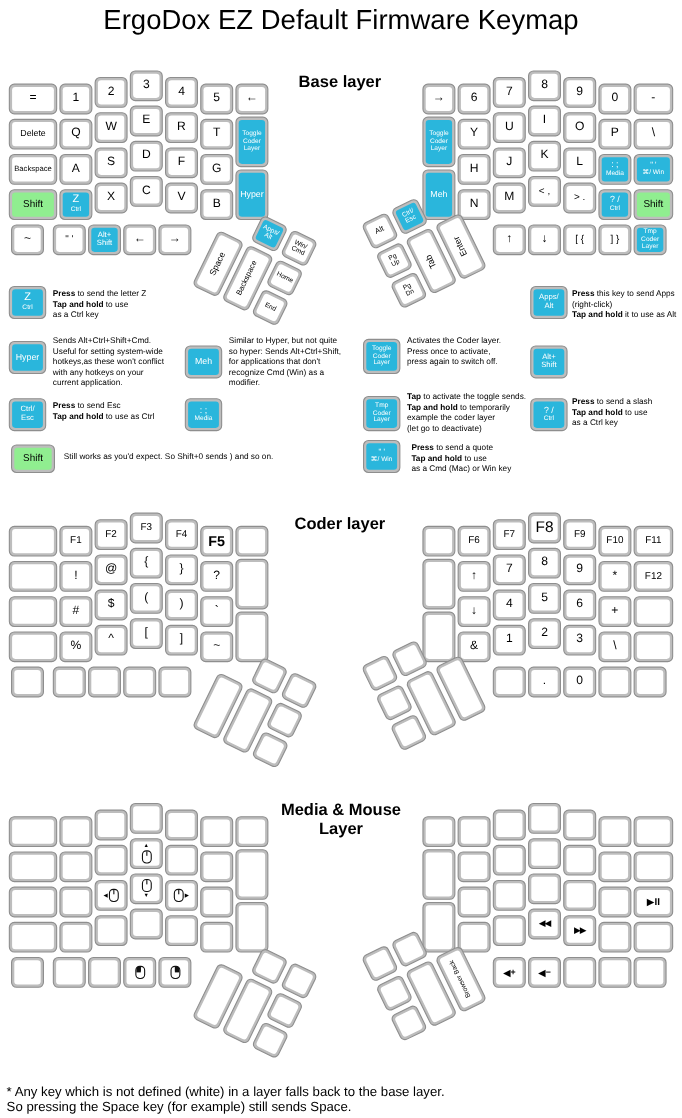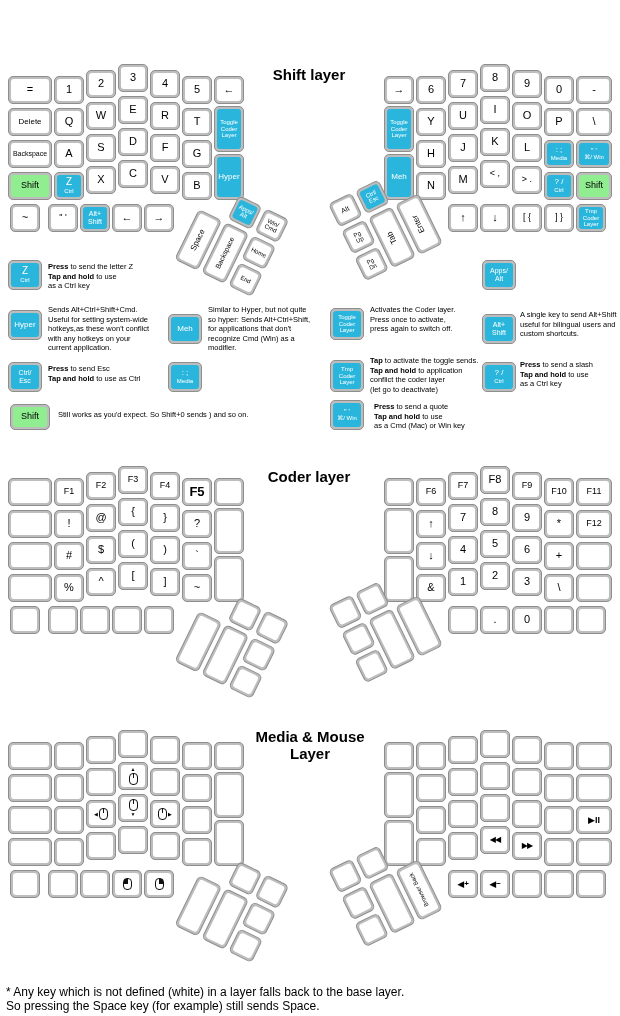--- a/index.html
+++ b/index.html
@@ -57,6 +57,7 @@
 <body>
 
 <div id="board">
+  <div class="title">ErgoDox EZ Default Firmware Keymap</div>
   <div class="layer-label label-base">Shift layer</div>
   <div class="layer-label label-coder">Coder layer</div>
   <div class="layer-label label-media">Media &amp; Mouse Layer</div>

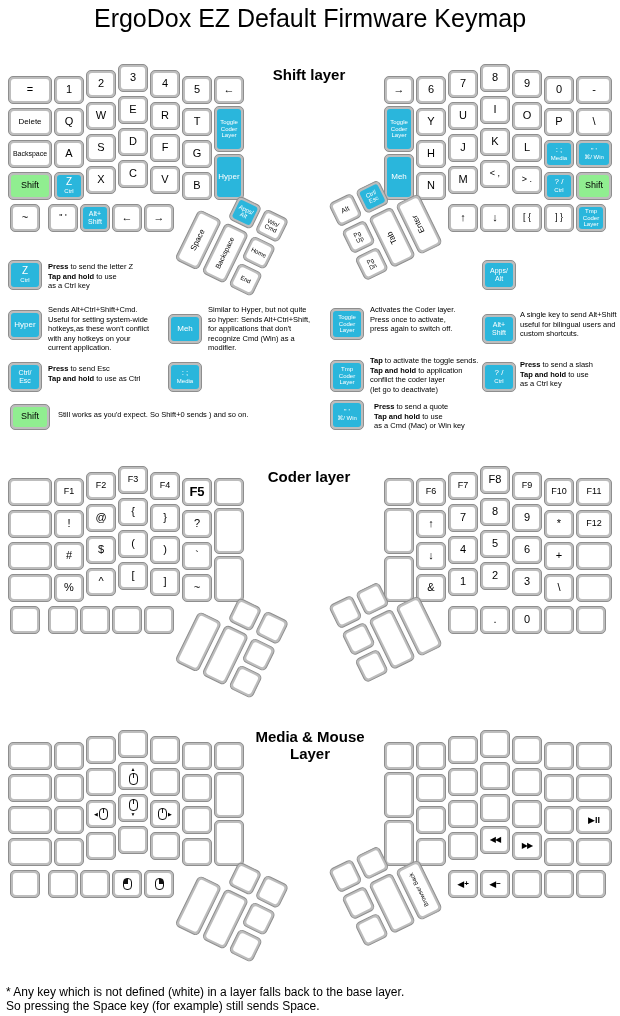--- a/index.html
+++ b/index.html
@@ -58,7 +58,7 @@
 
 <div id="board">
   <div class="title">ErgoDox EZ Default Firmware Keymap</div>
-  <div class="layer-label label-base">Shift layer</div>
+  <div class="layer-label label-base">Base layer</div>
   <div class="layer-label label-coder">Coder layer</div>
   <div class="layer-label label-media">Media &amp; Mouse Layer</div>
   <div class="footnote fn1">* Any key which is not defined (white) in a layer falls back to the base layer.</div>

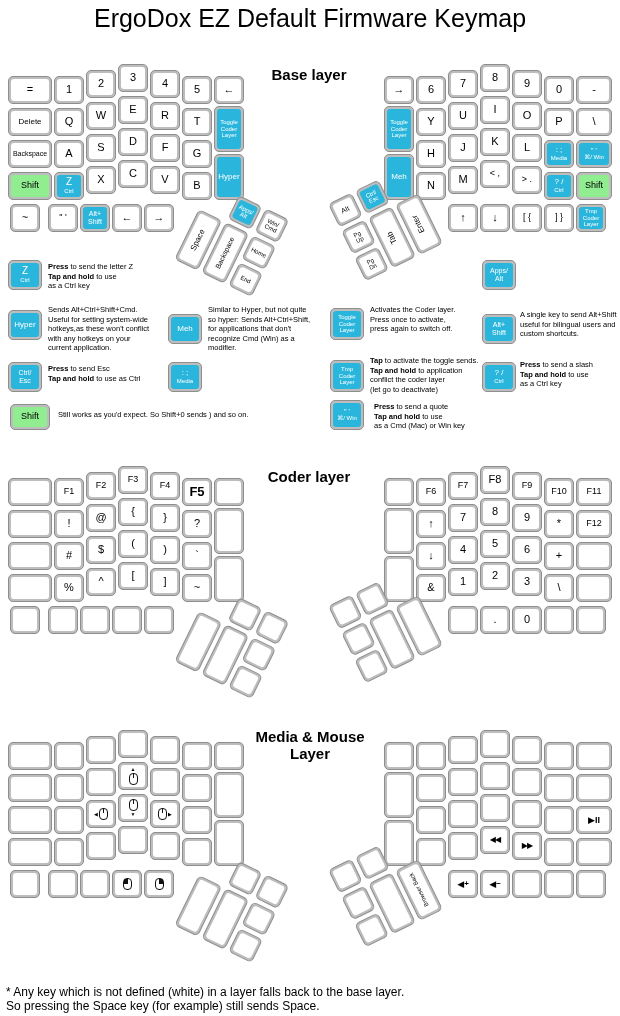--- a/index.html
+++ b/index.html
@@ -1056,6 +1056,11 @@
 Alt</span>
       </div>
     </div>
+    <div class="legnote" style="left: 520px; top: 262px;">
+      <div><span class="b">Press</span><span> this key to send Apps</span></div>
+      <div><span>(right-click)</span></div>
+      <div><span class="b">Tap and hold</span><span> it to use as Alt</span></div>
+    </div>
     <div class="key cyan" style="left: 8px; top: 310px; width: 34px; height: 30px;">
       <div class="face">
         <span class="klabel" style="font-size: 8px;">Hyper</span>

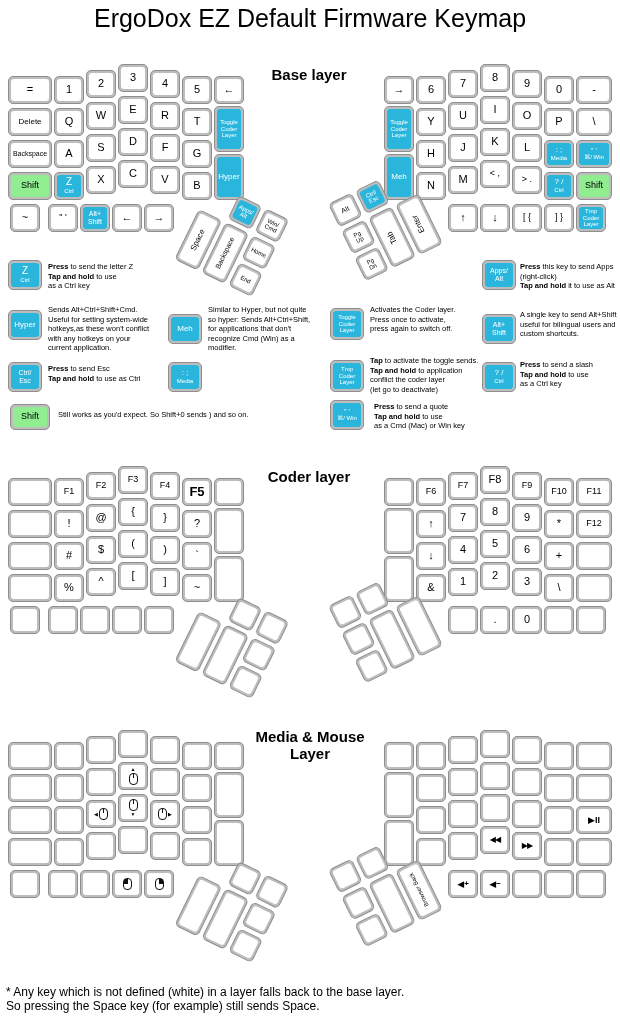--- a/index.html
+++ b/index.html
@@ -1103,11 +1103,6 @@
 Shift</span>
       </div>
     </div>
-    <div class="legnote" style="left: 520px; top: 310px;">
-      <div><span>A single key to send Alt+Shift</span></div>
-      <div><span>useful for bilingual users and</span></div>
-      <div><span>custom shortcuts.</span></div>
-    </div>
     <div class="key cyan" style="left: 8px; top: 362px; width: 34px; height: 30px;">
       <div class="face">
         <span class="klabel" style="font-size: 7px;">Ctrl/

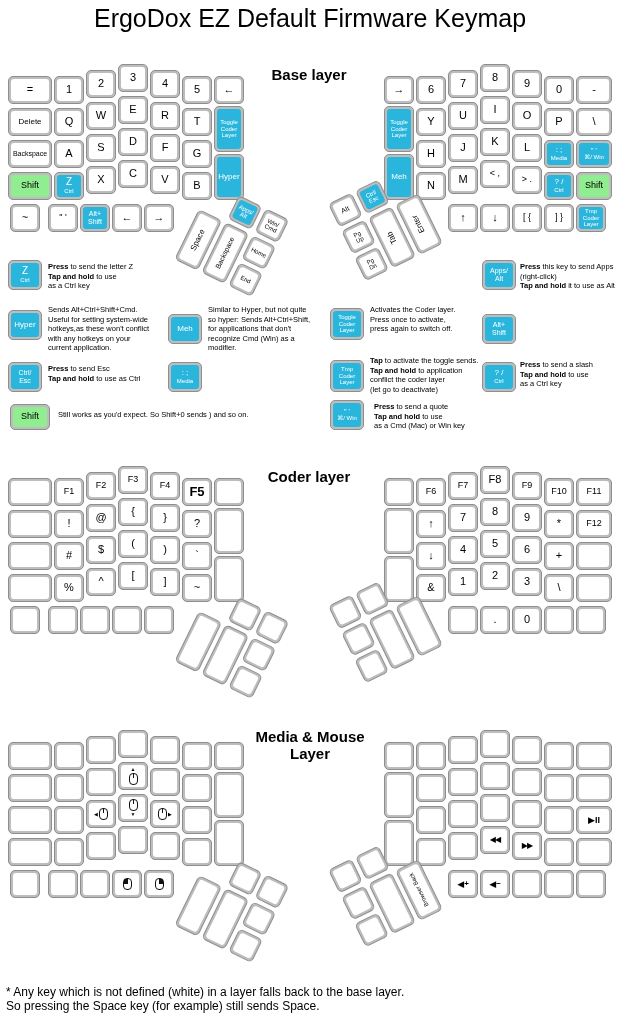--- a/index.html
+++ b/index.html
@@ -1128,7 +1128,7 @@
     </div>
     <div class="legnote" style="left: 370px; top: 356px;">
       <div><span class="b">Tap</span><span> to activate the toggle sends.</span></div>
-      <div><span class="b">Tap and hold</span><span> to application</span></div>
+      <div><span class="b">Tap and hold</span><span> to temporarily</span></div>
       <div><span>conflict the coder layer</span></div>
       <div><span>(let go to deactivate)</span></div>
     </div>

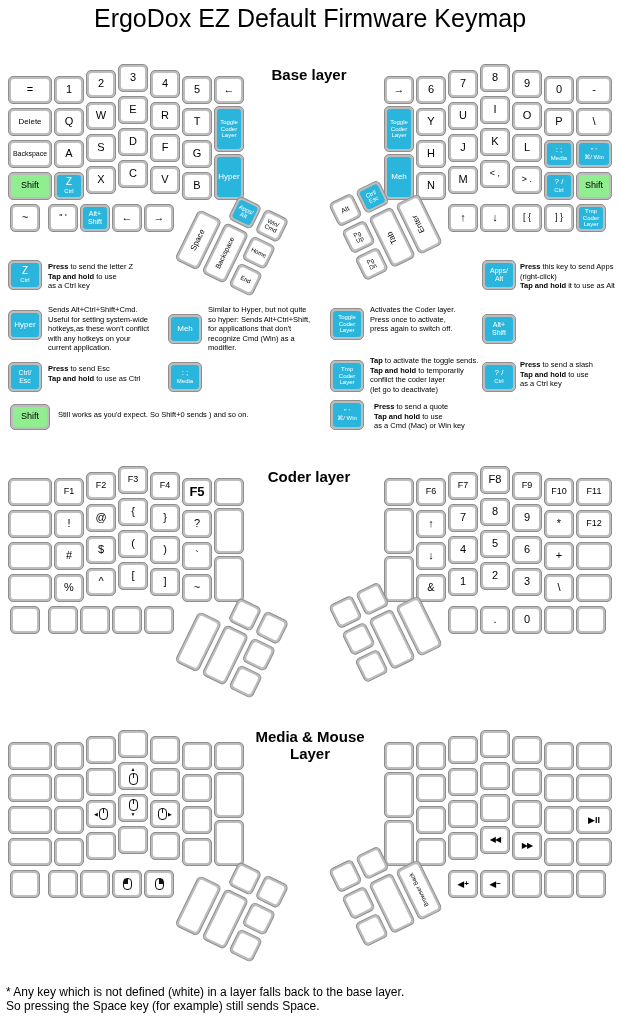--- a/index.html
+++ b/index.html
@@ -1129,7 +1129,7 @@
     <div class="legnote" style="left: 370px; top: 356px;">
       <div><span class="b">Tap</span><span> to activate the toggle sends.</span></div>
       <div><span class="b">Tap and hold</span><span> to temporarily</span></div>
-      <div><span>conflict the coder layer</span></div>
+      <div><span>example the coder layer</span></div>
       <div><span>(let go to deactivate)</span></div>
     </div>
     <div class="key cyan" style="left: 482px; top: 362px; width: 34px; height: 30px;">

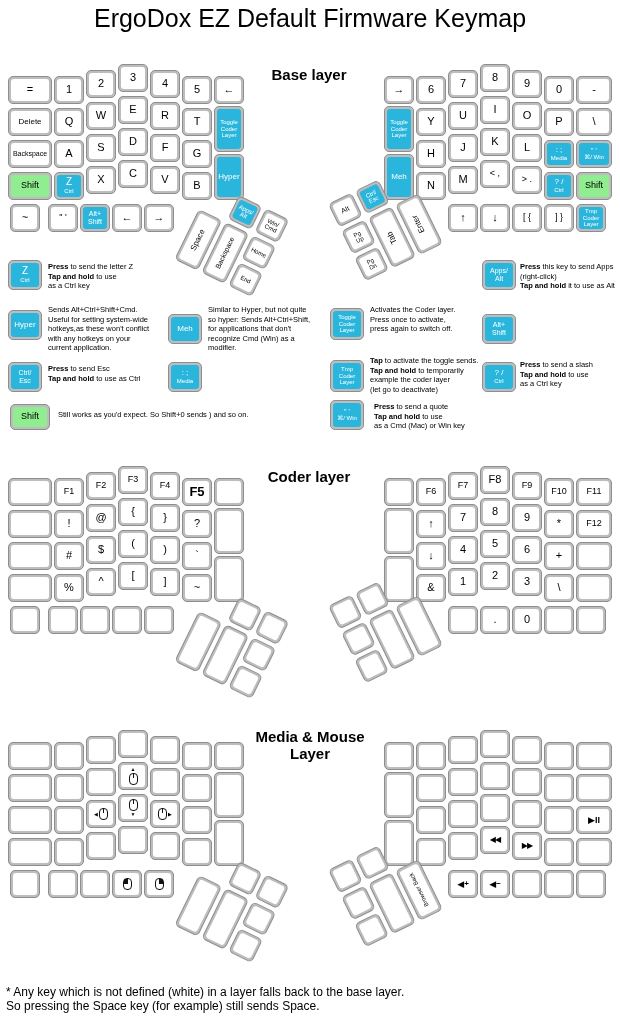--- a/index.html
+++ b/index.html
@@ -509,7 +509,7 @@
     </div>
     <div class="key" style="left: 480px; top: 466px; width: 30px; height: 28px;">
       <div class="face">
-        <span class="klabel" style="font-size: 11px;">F8</span>
+        <span class="klabel" style="font-size: 14px;">F8</span>
       </div>
     </div>
     <div class="key" style="left: 512px; top: 472px; width: 30px; height: 28px;">

